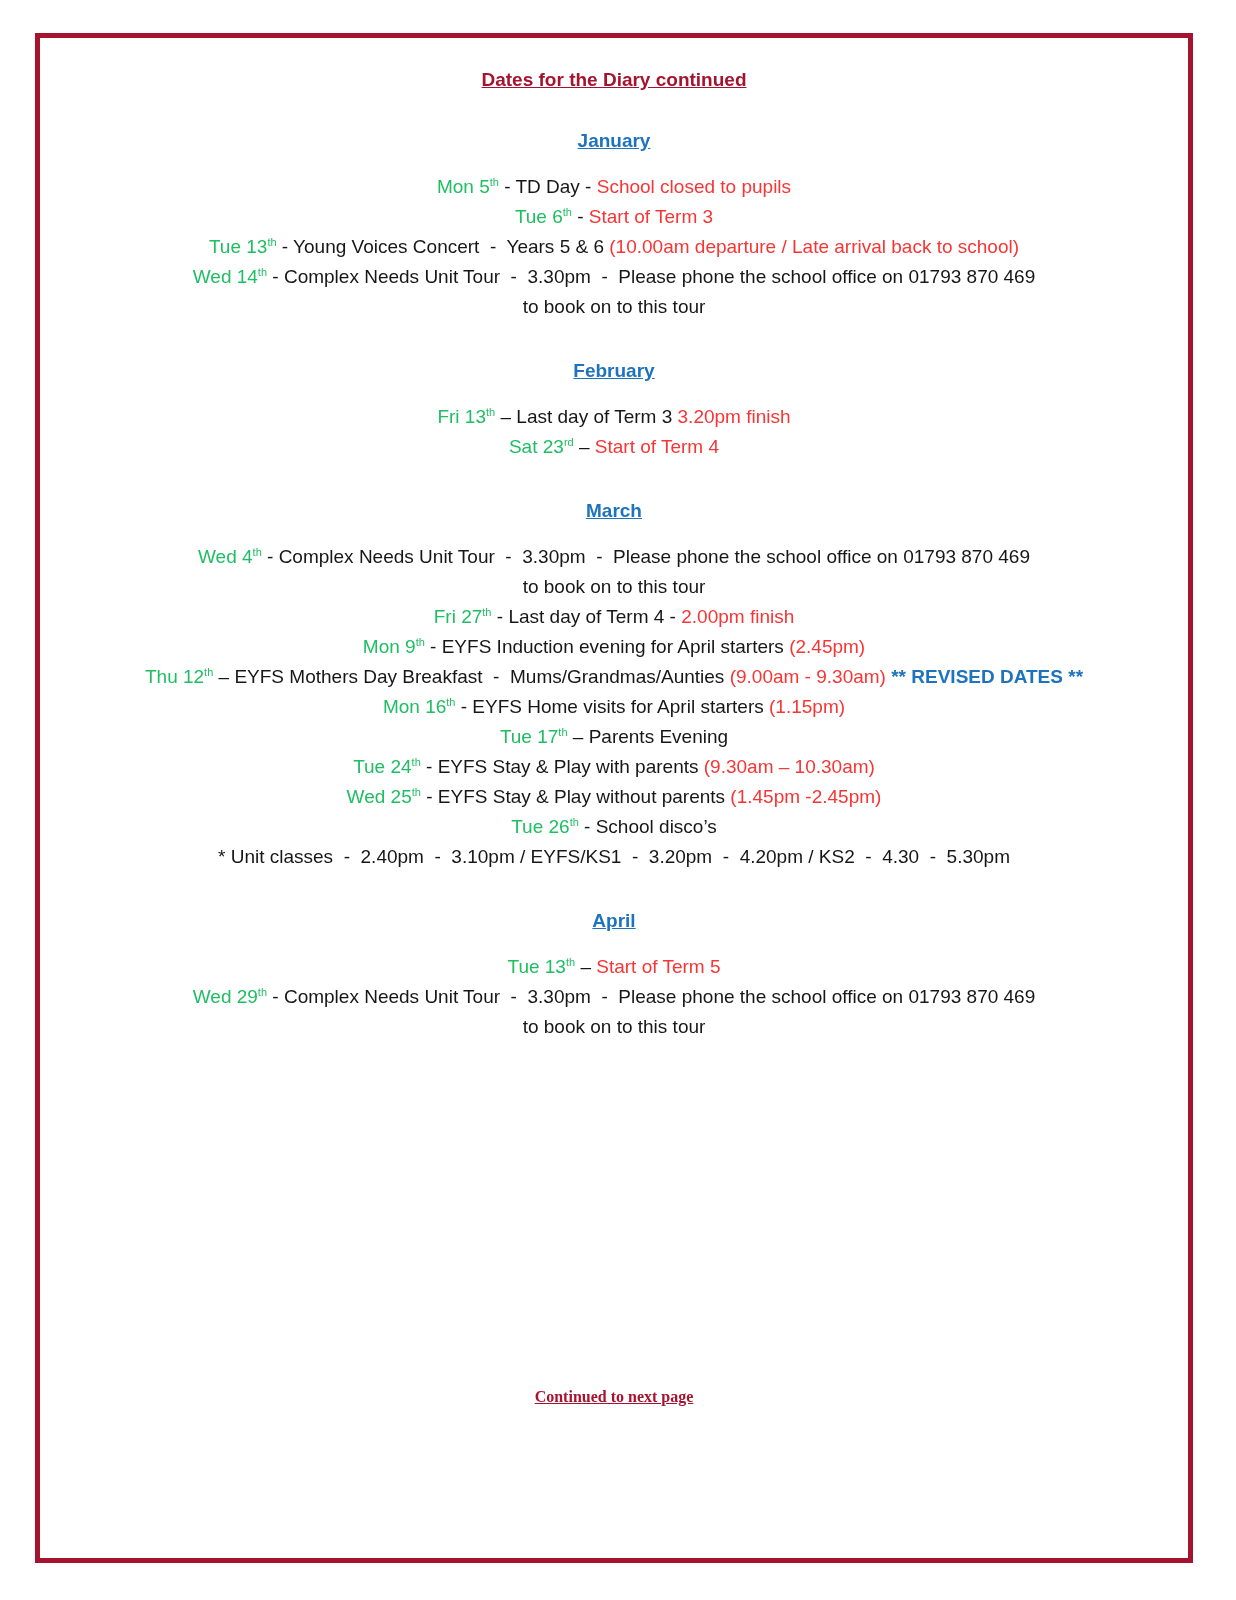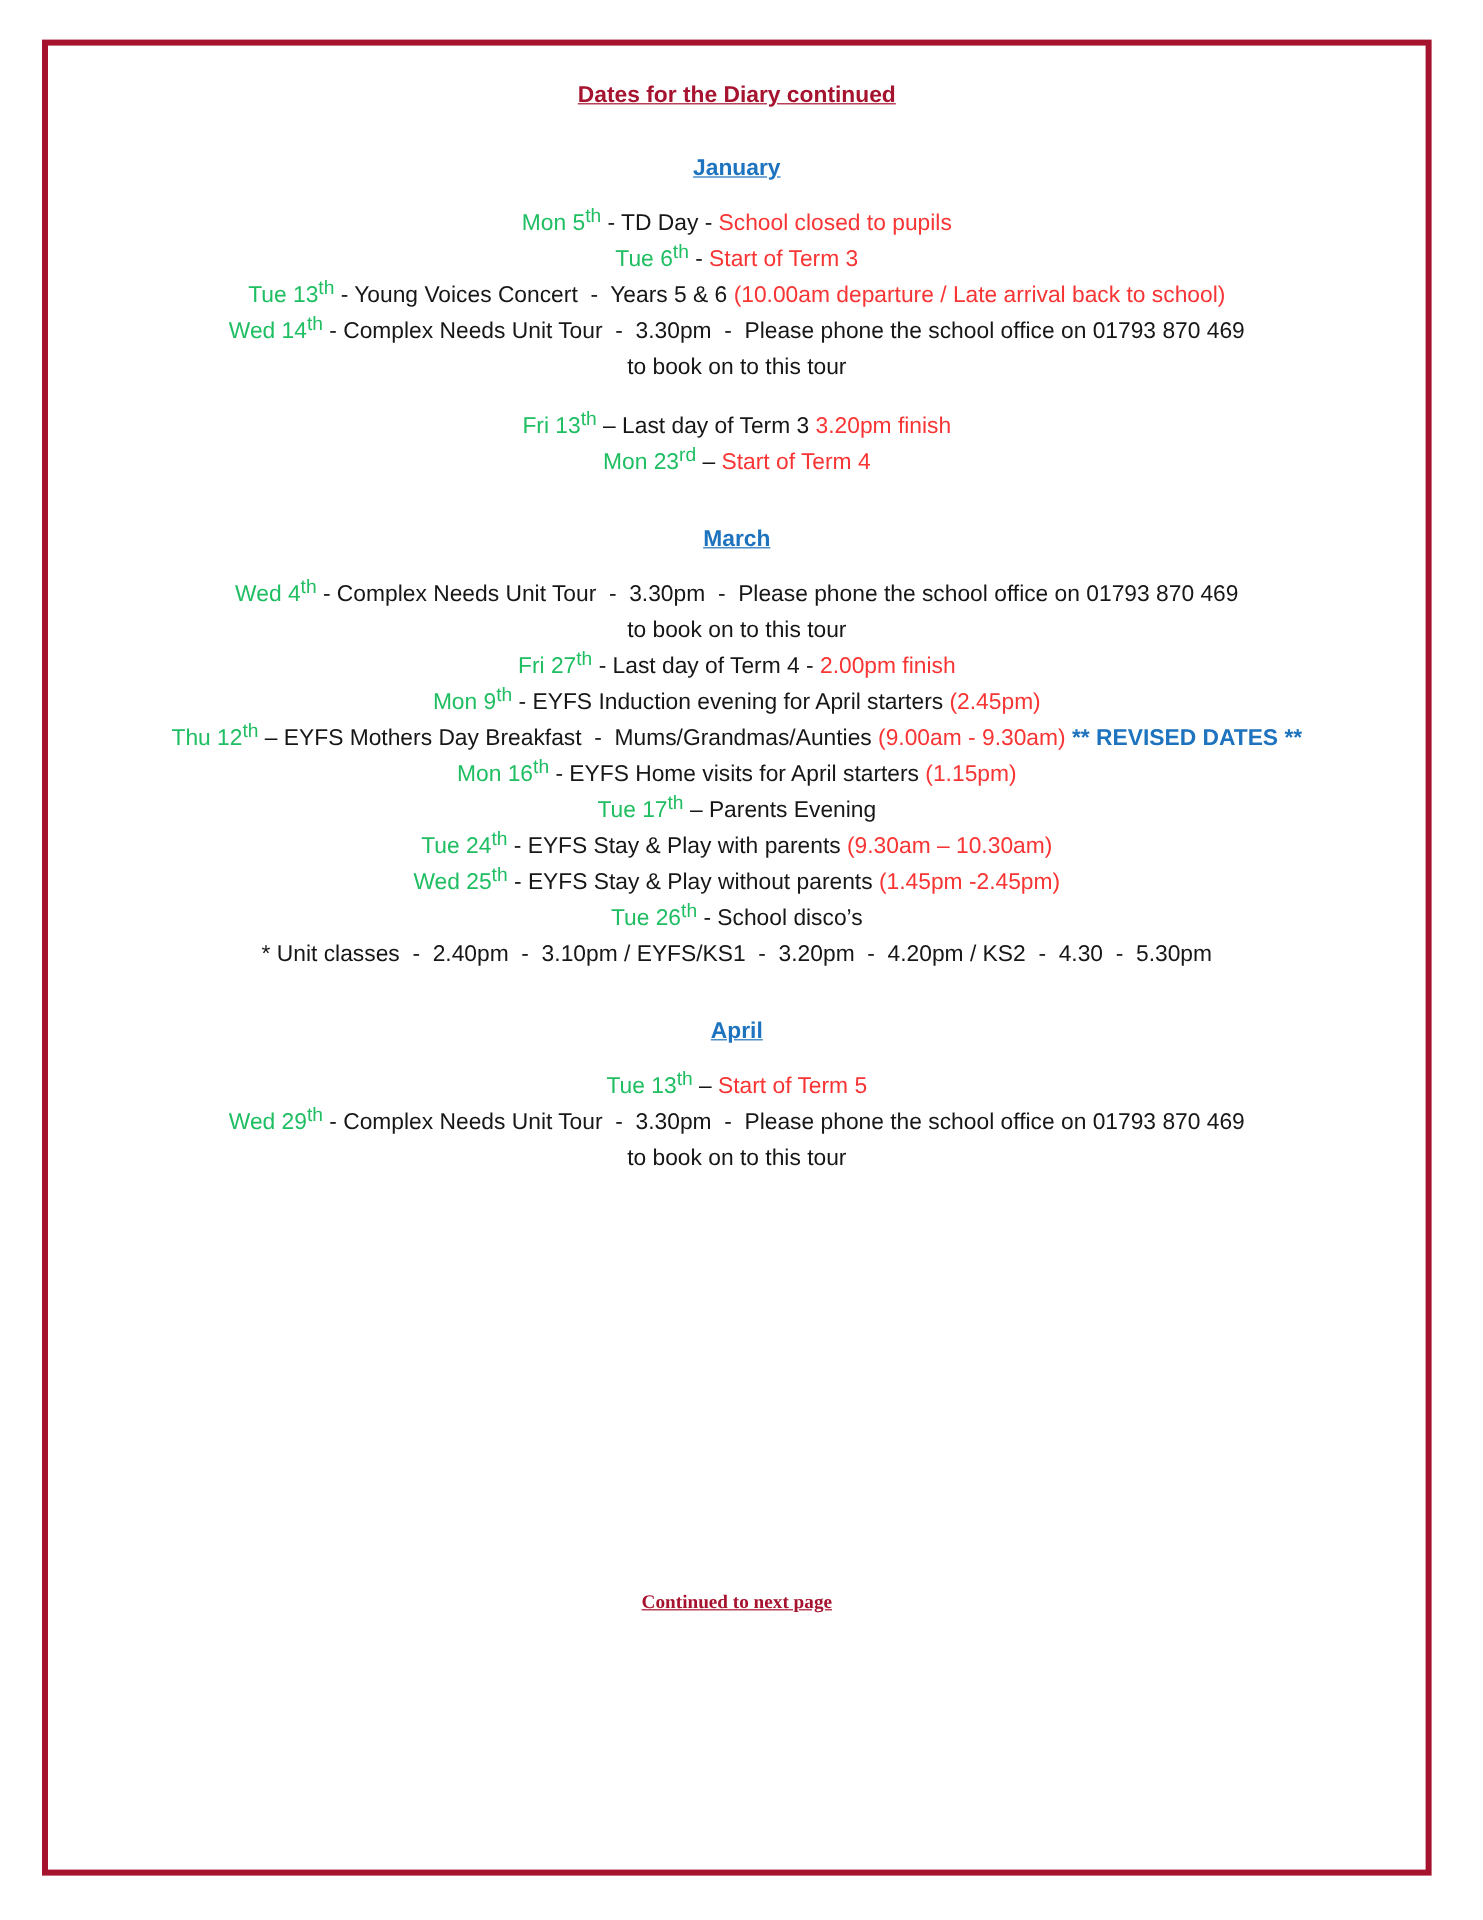--- a/index.html
+++ b/index.html
@@ -58,7 +58,7 @@
   .seg-d{color:var(--green);}
   .seg-s{
     color:var(--green);
-    font-size:16px;
+    font-size:11px;
     line-height:0;
     vertical-align:7px;
   }

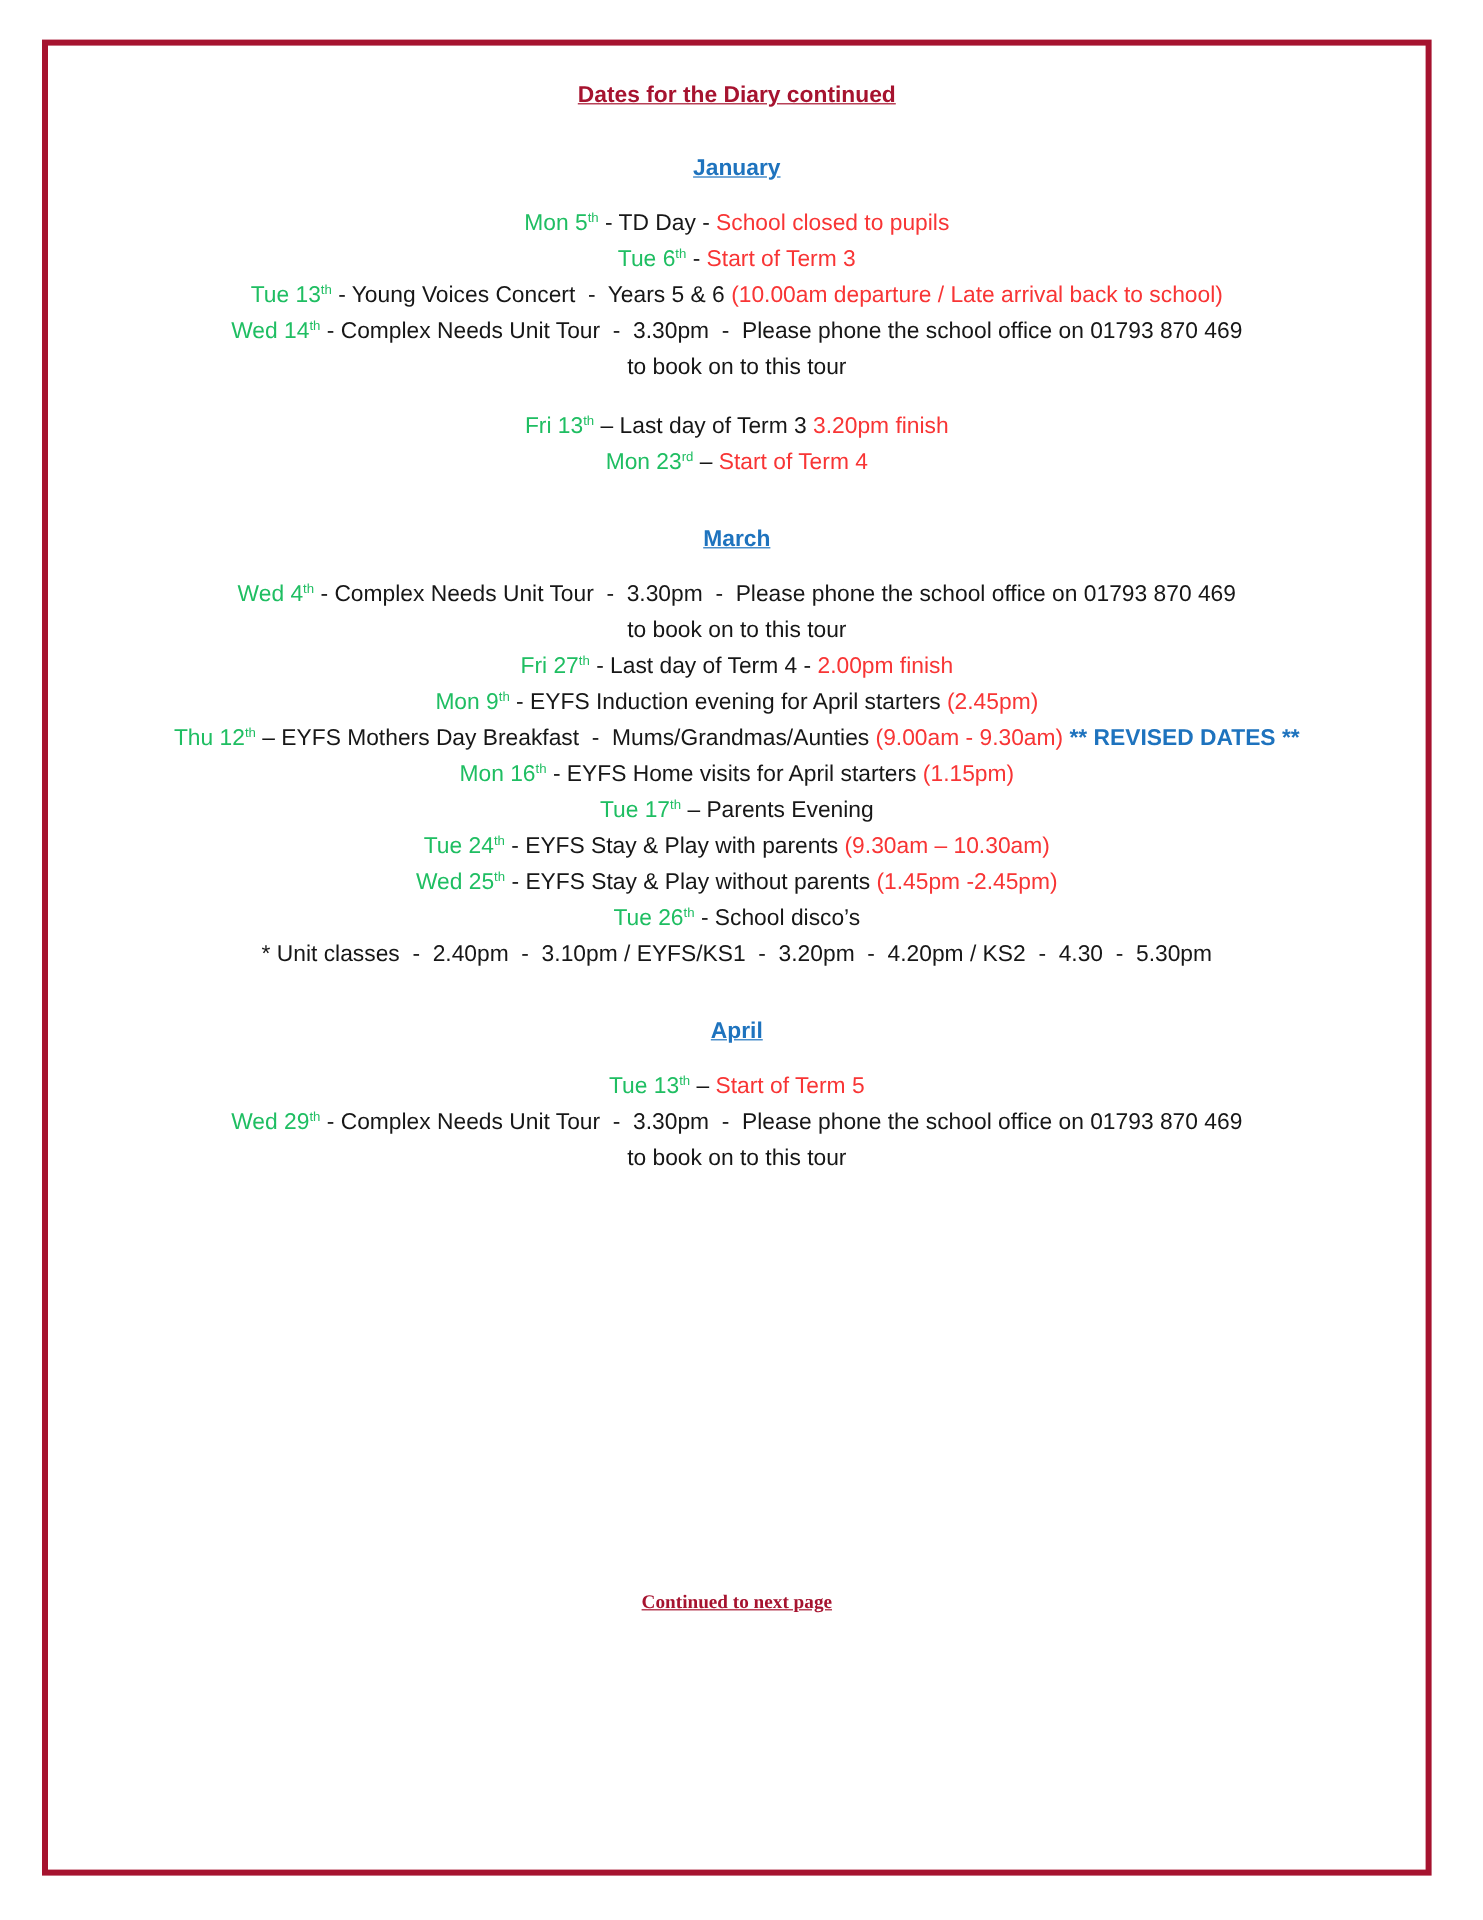--- a/index.html
+++ b/index.html
@@ -92,6 +92,7 @@
           <div class="line"><span class="seg-d">Wed 14</span><sup class="seg-s">th</sup><span class="seg-t"> - Complex Needs Unit Tour  -  3.30pm  -  Please phone the school office on 01793 870 469</span></div>
           <div class="line"><span class="seg-t">to book on to this tour</span></div>
         </div>
+        <div class="month-heading">February</div>
         <div class="lines">
           <div class="line"><span class="seg-d">Fri 13</span><sup class="seg-s">th</sup><span class="seg-t"> – Last day of Term 3 </span><span class="seg-r">3.20pm finish</span></div>
           <div class="line"><span class="seg-d">Mon 23</span><sup class="seg-s">rd</sup><span class="seg-t"> – </span><span class="seg-ru">Start of Term 4</span></div>

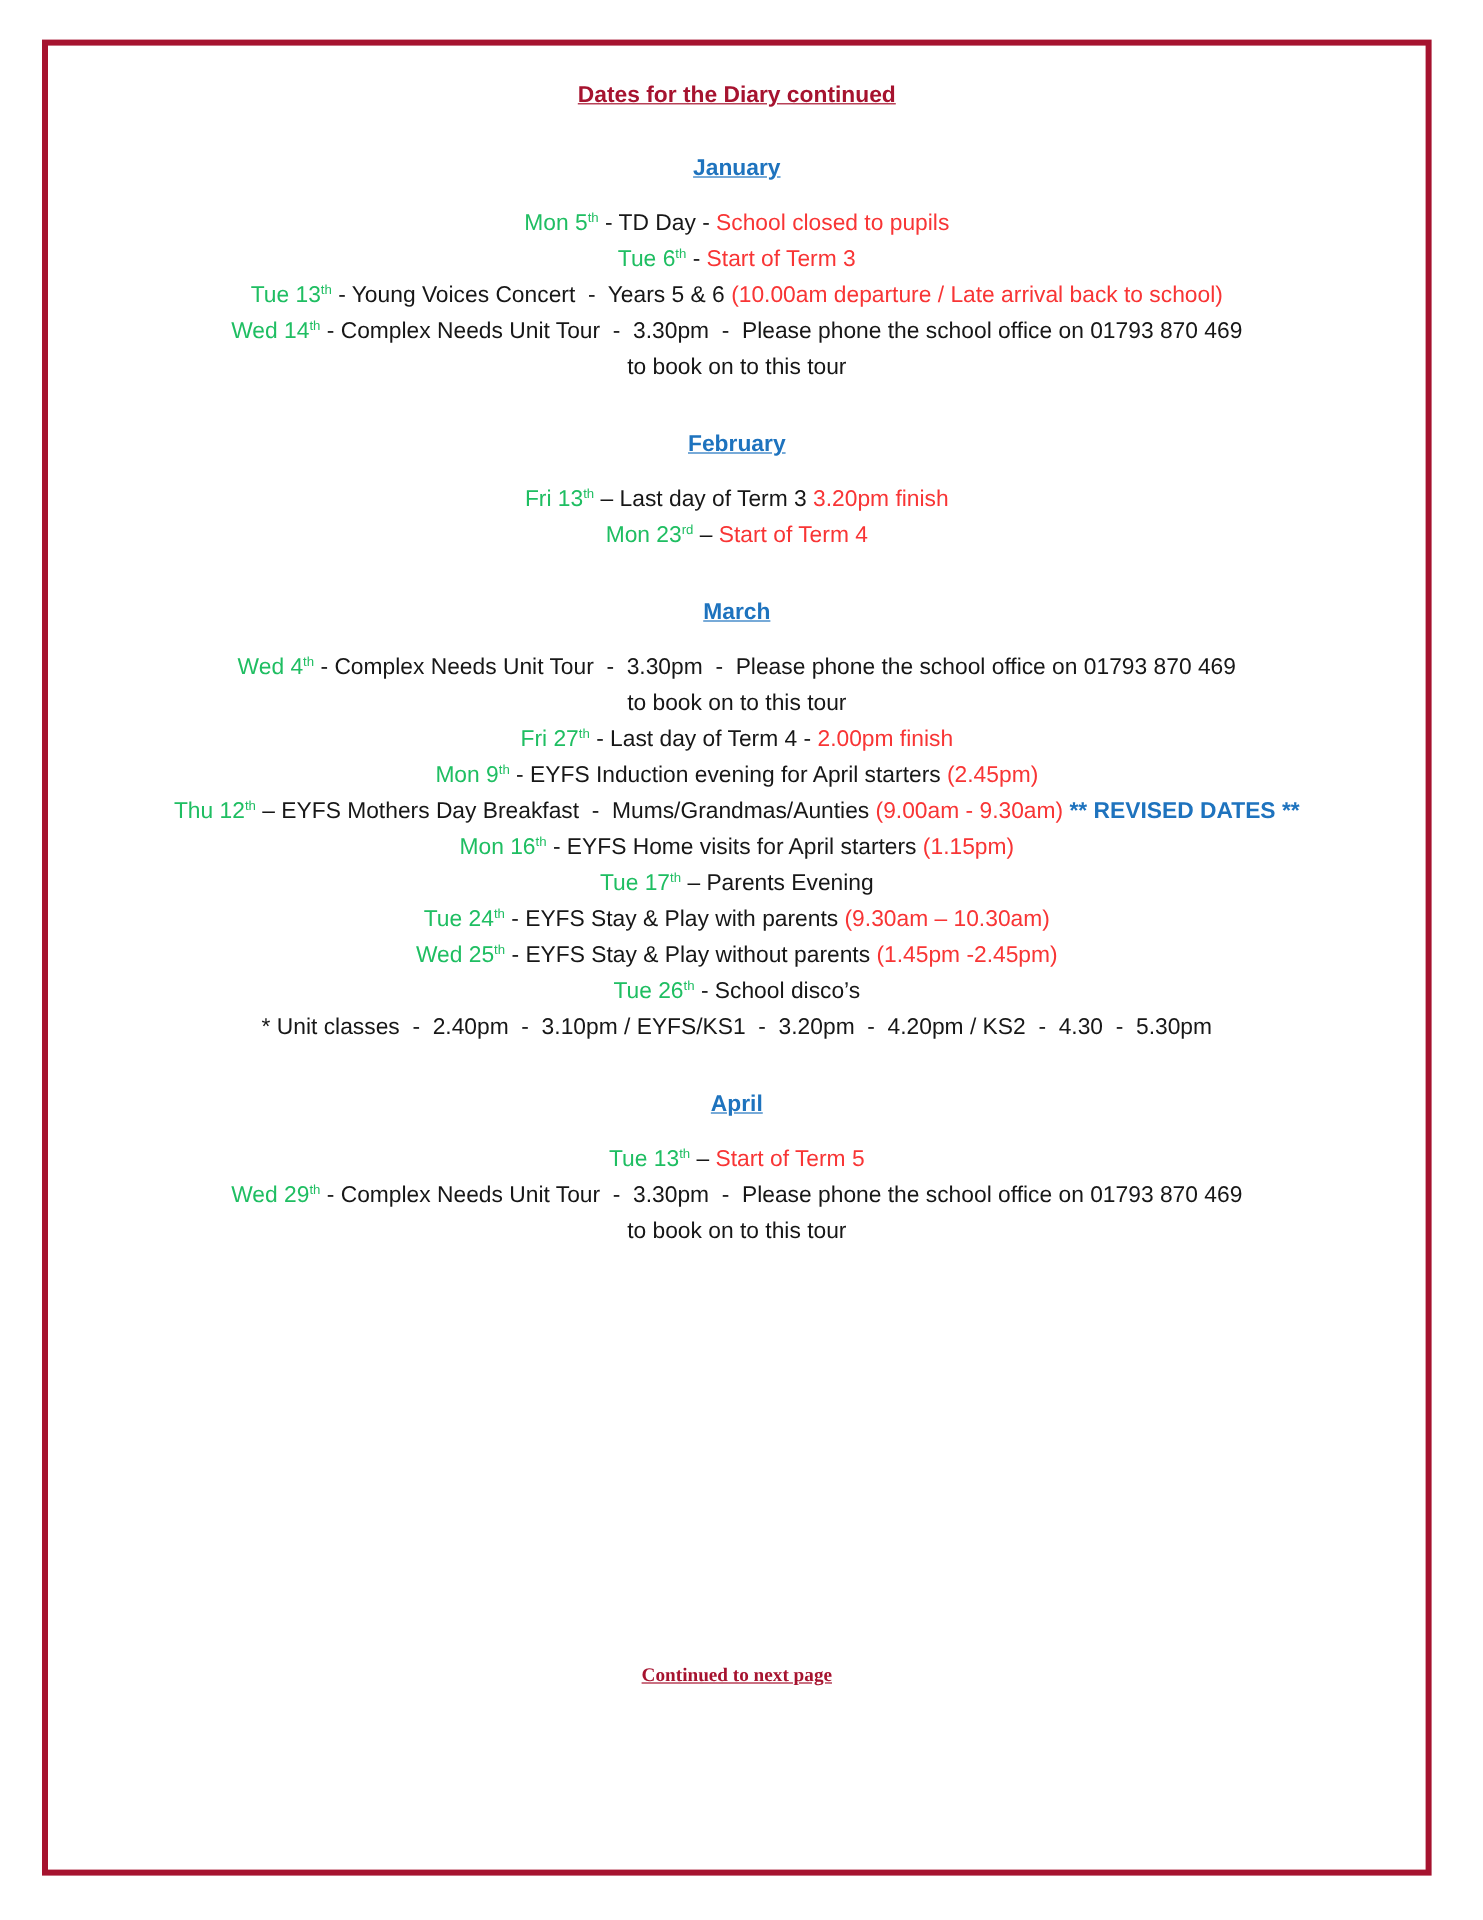--- a/index.html
+++ b/index.html
@@ -95,7 +95,7 @@
         <div class="month-heading">February</div>
         <div class="lines">
           <div class="line"><span class="seg-d">Fri 13</span><sup class="seg-s">th</sup><span class="seg-t"> – Last day of Term 3 </span><span class="seg-r">3.20pm finish</span></div>
-          <div class="line"><span class="seg-d">Mon 23</span><sup class="seg-s">rd</sup><span class="seg-t"> – </span><span class="seg-ru">Start of Term 4</span></div>
+          <div class="line"><span class="seg-d">Sat 23</span><sup class="seg-s">rd</sup><span class="seg-t"> – </span><span class="seg-ru">Start of Term 4</span></div>
         </div>
         <div class="month-heading">March</div>
         <div class="lines">

